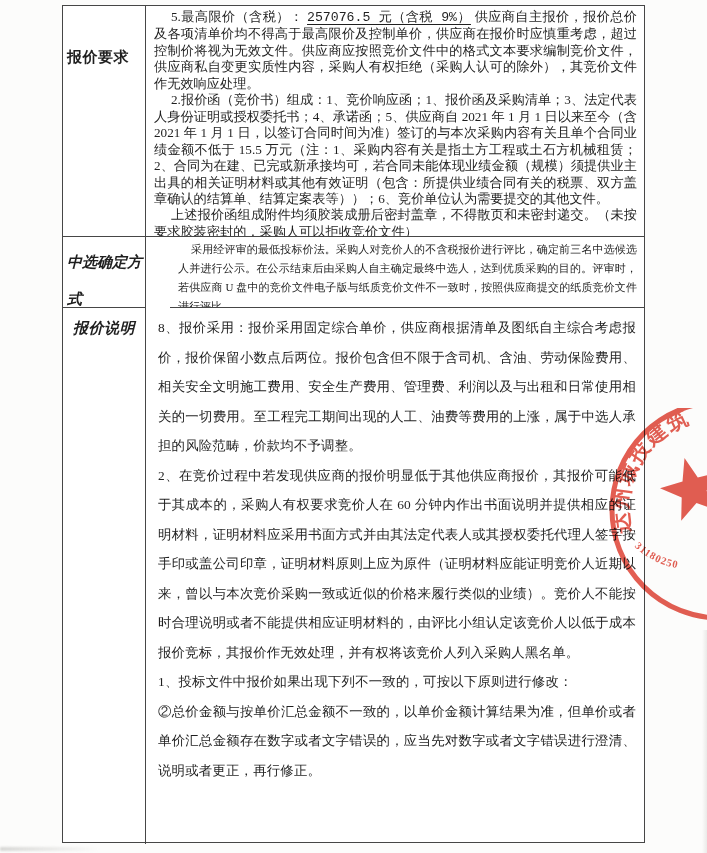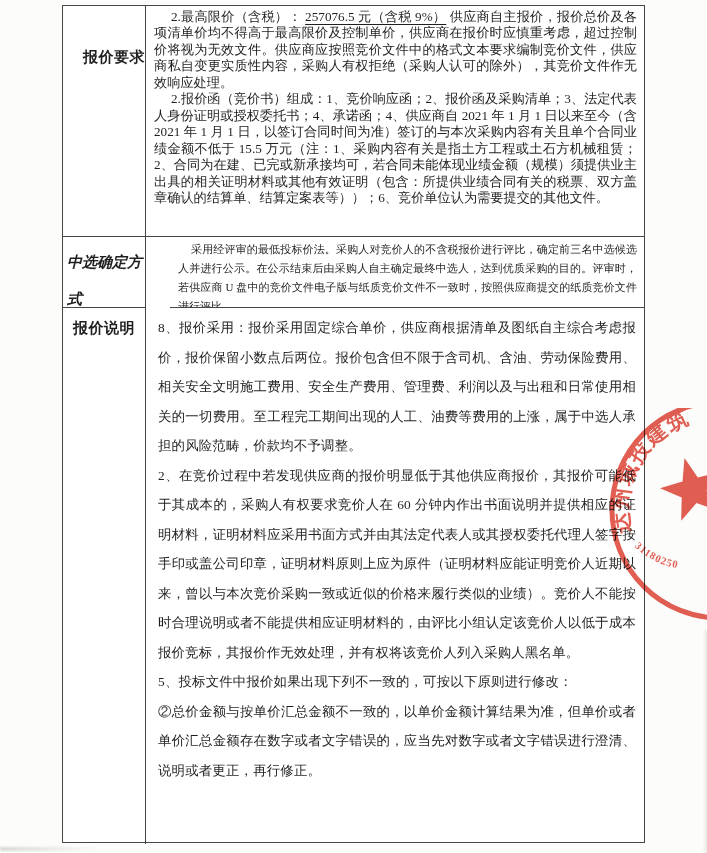--- a/index.html
+++ b/index.html
@@ -97,7 +97,7 @@
       <span>报价要求</span>
     </div>
     <div class="cell body-cell body-r1 rb">
-      <p><span>2.最高限价（含税）： </span><span class="u">257076.5 元（含税 9%）</span><span> 供应商自主报价，报价总价及各项清单价均不得高于最高限价及控制单价，供应商在报价时应慎重考虑，超过控制价将视为无效文件。供应商应按照竞价文件中的格式文本要求编制竞价文件，供应商私自变更实质性内容，采购人有权拒绝（采购人认可的除外），其竞价文件作无效响应处理。</span></p>
+      <p><span>5.最高限价（含税）： </span><span class="u">257076.5 元（含税 9%）</span><span> 供应商自主报价，报价总价及各项清单价均不得高于最高限价及控制单价，供应商在报价时应慎重考虑，超过控制价将视为无效文件。供应商应按照竞价文件中的格式文本要求编制竞价文件，供应商私自变更实质性内容，采购人有权拒绝（采购人认可的除外），其竞价文件作无效响应处理。</span></p>
       <p>2.报价函（竞价书）组成：1、竞价响应函；2、报价函及采购清单；3、法定代表人身份证明或授权委托书；4、承诺函；4、供应商自 2021 年 1 月 1 日以来至今（含 2021 年 1 月 1 日，以签订合同时间为准）签订的与本次采购内容有关且单个合同业绩金额不低于 15.5 万元（注：1、采购内容有关是指土方工程或土石方机械租赁；2、合同为在建、已完或新承接均可，若合同未能体现业绩金额（规模）须提供业主出具的相关证明材料或其他有效证明（包含：所提供业绩合同有关的税票、双方盖章确认的结算单、结算定案表等））；6、竞价单位认为需要提交的其他文件。</p>
     </div>
 

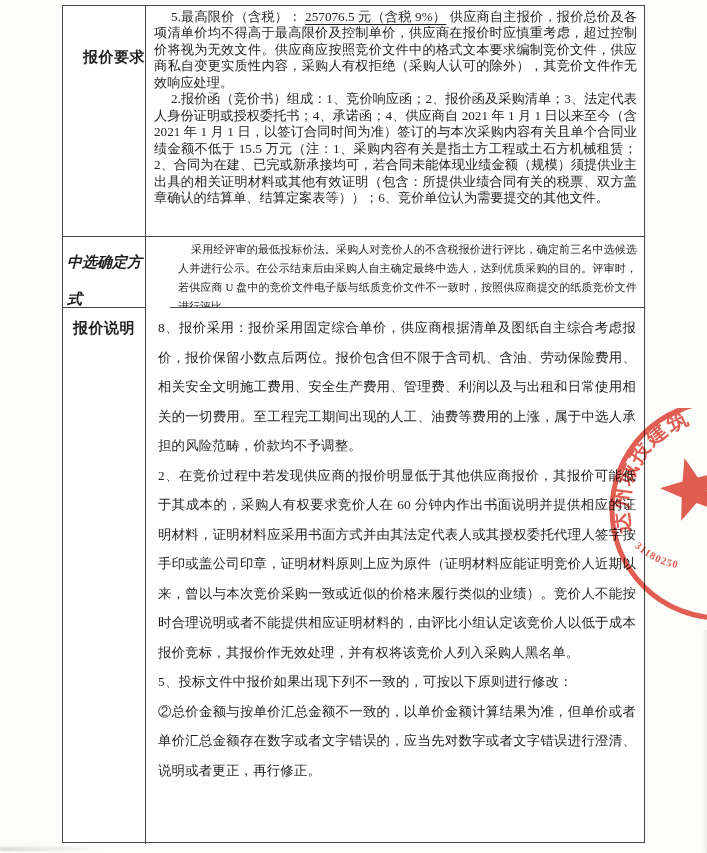--- a/index.html
+++ b/index.html
@@ -58,7 +58,7 @@
   }
   .body-r3 p{ margin:0; text-indent:0; }
 
-  .u{ text-decoration:underline; text-underline-offset:3px; }
+  .u{ text-decoration:underline; text-underline-offset:3px;font-family:Liberation Mono, monospace; }
 
   
   .stamp{

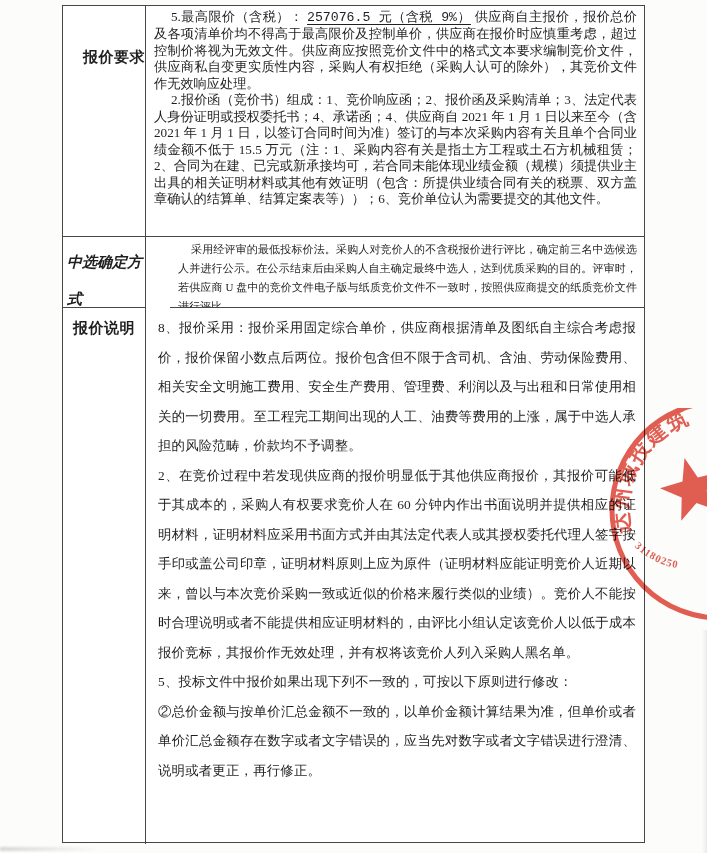--- a/index.html
+++ b/index.html
@@ -33,7 +33,7 @@
   .body-cell{ text-align:justify; }
   .rb{ border-bottom:1px solid #464646; }
 
-  .label-r1{ padding-top:42px;text-align:right; }
+  .label-r1{ padding-top:42px; }
   .label-r2{ padding-top:7px; line-height:37px; letter-spacing:0;font-style:italic; }
   .label-r3{ padding-top:11px; padding-left:10px; }
 

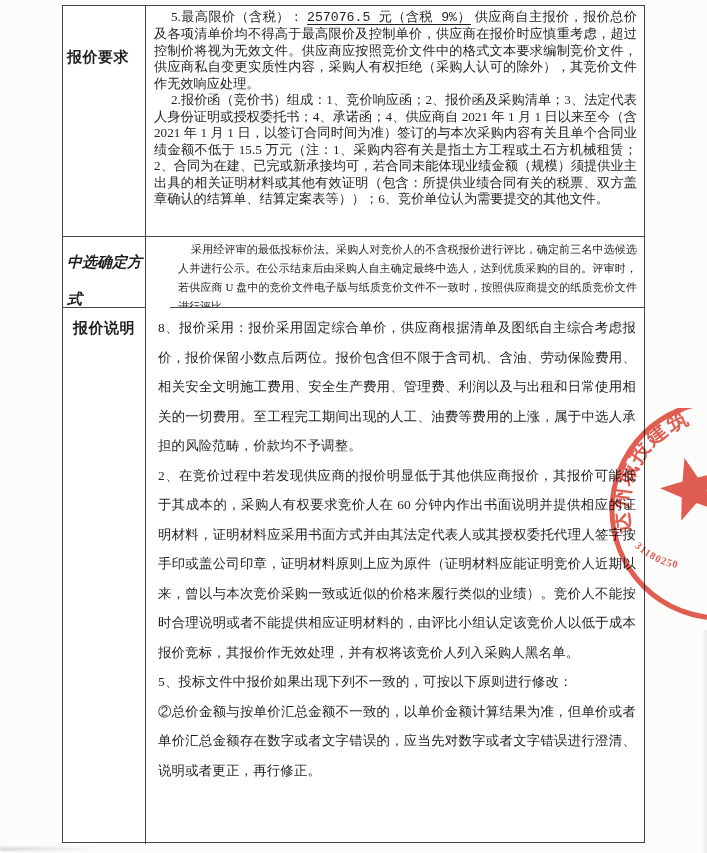--- a/index.html
+++ b/index.html
@@ -98,7 +98,7 @@
     </div>
     <div class="cell body-cell body-r1 rb">
       <p><span>5.最高限价（含税）： </span><span class="u">257076.5 元（含税 9%）</span><span> 供应商自主报价，报价总价及各项清单价均不得高于最高限价及控制单价，供应商在报价时应慎重考虑，超过控制价将视为无效文件。供应商应按照竞价文件中的格式文本要求编制竞价文件，供应商私自变更实质性内容，采购人有权拒绝（采购人认可的除外），其竞价文件作无效响应处理。</span></p>
-      <p>2.报价函（竞价书）组成：1、竞价响应函；2、报价函及采购清单；3、法定代表人身份证明或授权委托书；4、承诺函；4、供应商自 2021 年 1 月 1 日以来至今（含 2021 年 1 月 1 日，以签订合同时间为准）签订的与本次采购内容有关且单个合同业绩金额不低于 15.5 万元（注：1、采购内容有关是指土方工程或土石方机械租赁；2、合同为在建、已完或新承接均可，若合同未能体现业绩金额（规模）须提供业主出具的相关证明材料或其他有效证明（包含：所提供业绩合同有关的税票、双方盖章确认的结算单、结算定案表等））；6、竞价单位认为需要提交的其他文件。</p>
+      <p>2.报价函（竞价书）组成：1、竞价响应函；1、报价函及采购清单；3、法定代表人身份证明或授权委托书；4、承诺函；5、供应商自 2021 年 1 月 1 日以来至今（含 2021 年 1 月 1 日，以签订合同时间为准）签订的与本次采购内容有关且单个合同业绩金额不低于 15.5 万元（注：1、采购内容有关是指土方工程或土石方机械租赁；2、合同为在建、已完或新承接均可，若合同未能体现业绩金额（规模）须提供业主出具的相关证明材料或其他有效证明（包含：所提供业绩合同有关的税票、双方盖章确认的结算单、结算定案表等））；6、竞价单位认为需要提交的其他文件。</p>
     </div>
 
     <div class="cell label-cell label-r2 rb">

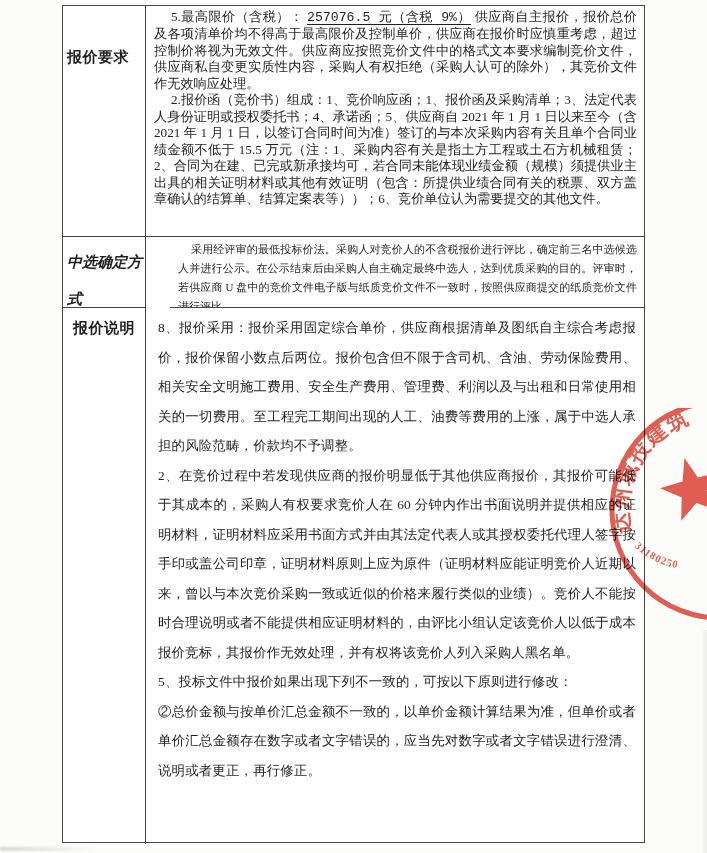--- a/index.html
+++ b/index.html
@@ -99,6 +99,7 @@
     <div class="cell body-cell body-r1 rb">
       <p><span>5.最高限价（含税）： </span><span class="u">257076.5 元（含税 9%）</span><span> 供应商自主报价，报价总价及各项清单价均不得高于最高限价及控制单价，供应商在报价时应慎重考虑，超过控制价将视为无效文件。供应商应按照竞价文件中的格式文本要求编制竞价文件，供应商私自变更实质性内容，采购人有权拒绝（采购人认可的除外），其竞价文件作无效响应处理。</span></p>
       <p>2.报价函（竞价书）组成：1、竞价响应函；1、报价函及采购清单；3、法定代表人身份证明或授权委托书；4、承诺函；5、供应商自 2021 年 1 月 1 日以来至今（含 2021 年 1 月 1 日，以签订合同时间为准）签订的与本次采购内容有关且单个合同业绩金额不低于 15.5 万元（注：1、采购内容有关是指土方工程或土石方机械租赁；2、合同为在建、已完或新承接均可，若合同未能体现业绩金额（规模）须提供业主出具的相关证明材料或其他有效证明（包含：所提供业绩合同有关的税票、双方盖章确认的结算单、结算定案表等））；6、竞价单位认为需要提交的其他文件。</p>
+      <p>上述报价函组成附件均须胶装成册后密封盖章，不得散页和未密封递交。（未按要求胶装密封的，采购人可以拒收竞价文件）</p>
     </div>
 
     <div class="cell label-cell label-r2 rb">

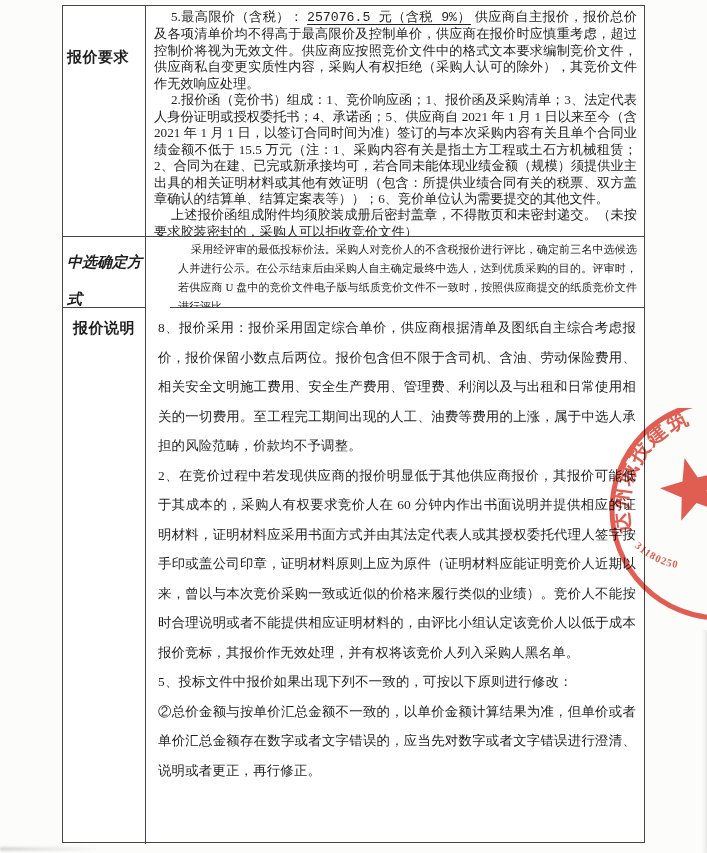--- a/index.html
+++ b/index.html
@@ -35,7 +35,7 @@
 
   .label-r1{ padding-top:42px; }
   .label-r2{ padding-top:7px; line-height:37px; letter-spacing:0;font-style:italic; }
-  .label-r3{ padding-top:11px; padding-left:10px; }
+  .label-r3{ padding-top:11px; padding-left:10px;font-style:italic; }
 
   .body-r1{
     padding:3px 7px 0 8px;

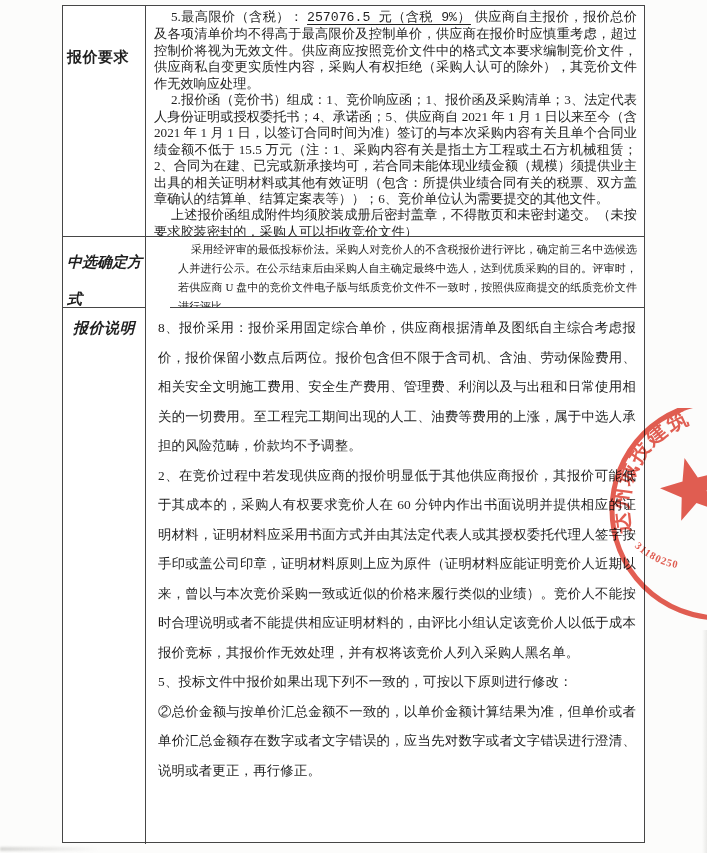--- a/index.html
+++ b/index.html
@@ -115,7 +115,7 @@
     <div class="cell body-cell body-r3">
       <p>8、报价采用：报价采用固定综合单价，供应商根据清单及图纸自主综合考虑报价，报价保留小数点后两位。报价包含但不限于含司机、含油、劳动保险费用、相关安全文明施工费用、安全生产费用、管理费、利润以及与出租和日常使用相关的一切费用。至工程完工期间出现的人工、油费等费用的上涨，属于中选人承担的风险范畴，价款均不予调整。</p>
       <p>2、在竞价过程中若发现供应商的报价明显低于其他供应商报价，其报价可能低于其成本的，采购人有权要求竞价人在 60 分钟内作出书面说明并提供相应的证明材料，证明材料应采用书面方式并由其法定代表人或其授权委托代理人签字按手印或盖公司印章，证明材料原则上应为原件（证明材料应能证明竞价人近期以来，曾以与本次竞价采购一致或近似的价格来履行类似的业绩）。竞价人不能按时合理说明或者不能提供相应证明材料的，由评比小组认定该竞价人以低于成本报价竞标，其报价作无效处理，并有权将该竞价人列入采购人黑名单。</p>
-      <p>5、投标文件中报价如果出现下列不一致的，可按以下原则进行修改：</p>
+      <p>1、投标文件中报价如果出现下列不一致的，可按以下原则进行修改：</p>
       <p>②总价金额与按单价汇总金额不一致的，以单价金额计算结果为准，但单价或者单价汇总金额存在数字或者文字错误的，应当先对数字或者文字错误进行澄清、说明或者更正，再行修正。</p>
     </div>
 

